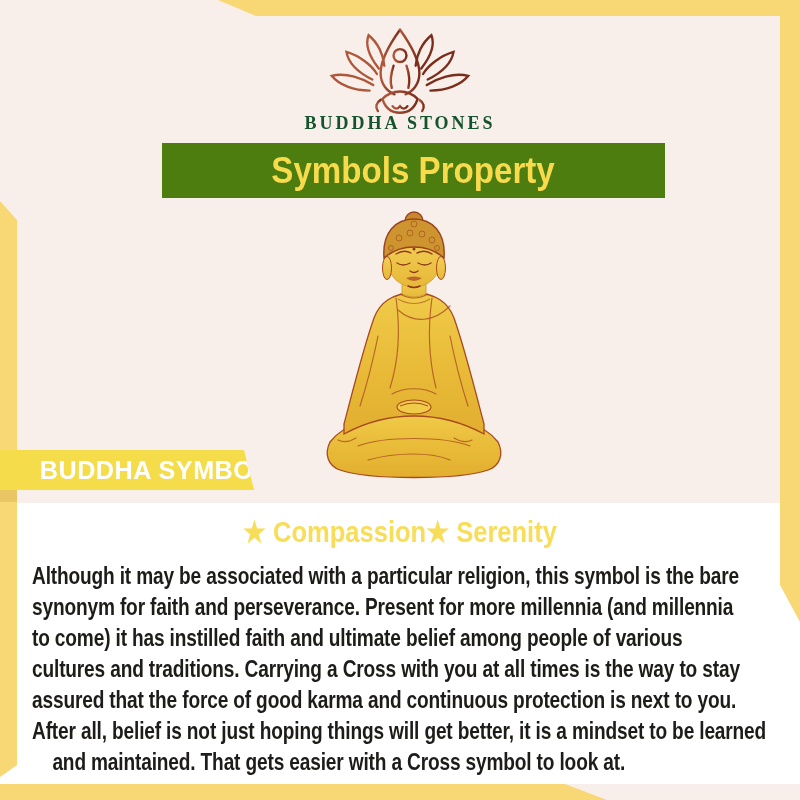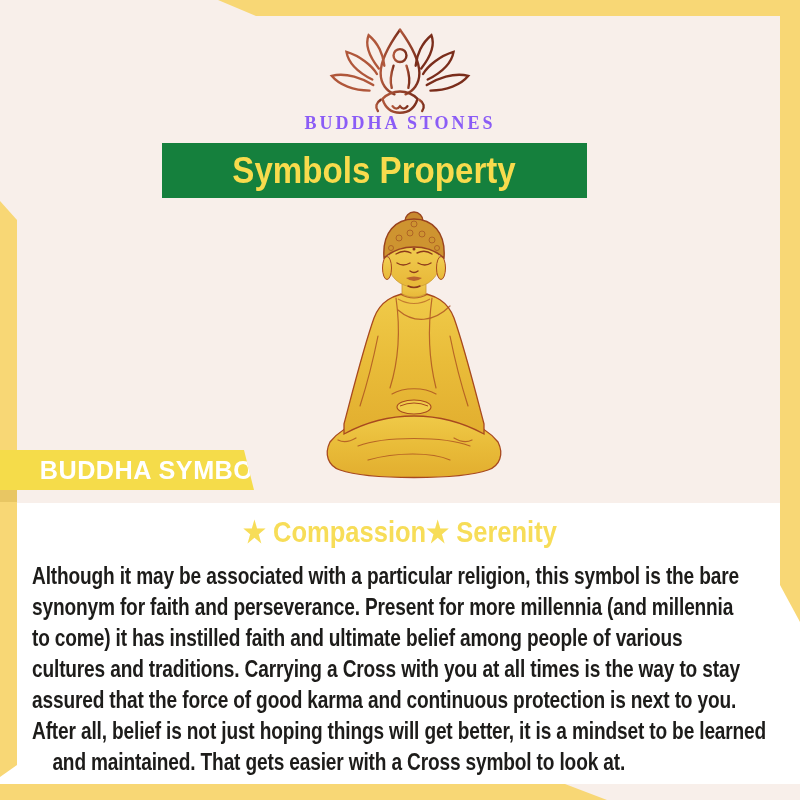--- a/index.html
+++ b/index.html
@@ -25,7 +25,7 @@
   .logo{position:absolute;left:322px;top:26px;width:156px;height:96px;}
   .brand-name{position:absolute;left:0;top:113px;width:800px;text-align:center;
     font-family:"Liberation Serif",serif;font-size:18px;font-weight:600;
-    letter-spacing:3px;color:#8b5cf6;}
+    letter-spacing:3px;color:#14532d;}
 
   
   .title-box{position:absolute;left:162px;top:143px;width:425px;height:55px;background:#15803d;

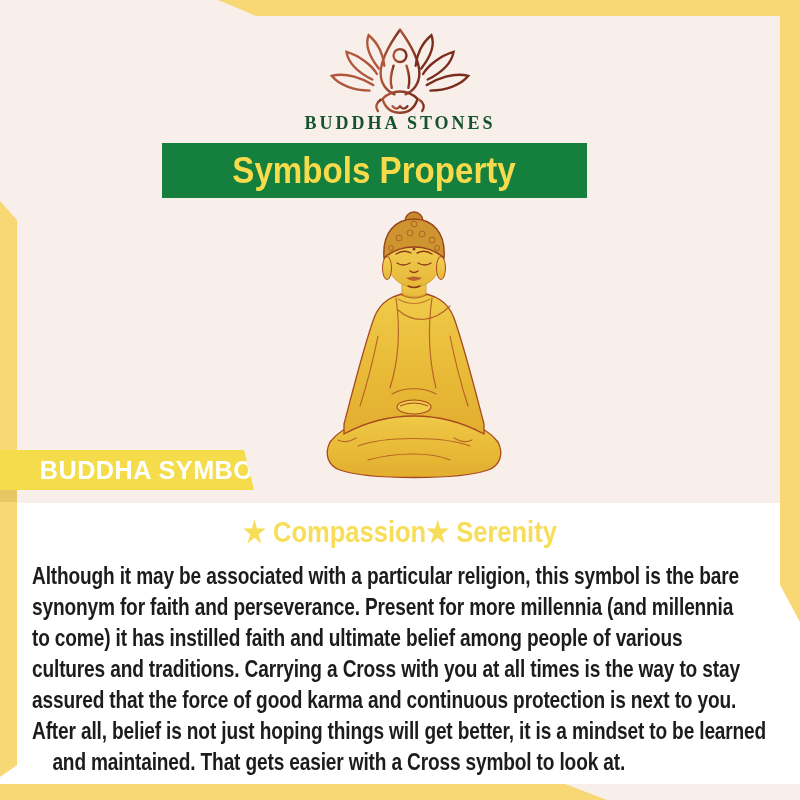--- a/index.html
+++ b/index.html
@@ -28,7 +28,7 @@
     letter-spacing:3px;color:#14532d;}
 
   
-  .title-box{position:absolute;left:162px;top:143px;width:425px;height:55px;background:#15803d;
+  .title-box{position:absolute;left:162px;top:143px;width:503px;height:55px;background:#4d7c0f;
     display:flex;align-items:center;justify-content:center;}
   .title-text{font-size:36px;font-weight:700;color:#F8DB4D;white-space:nowrap;
     transform:scaleX(.92);transform-origin:center;letter-spacing:0px;}

